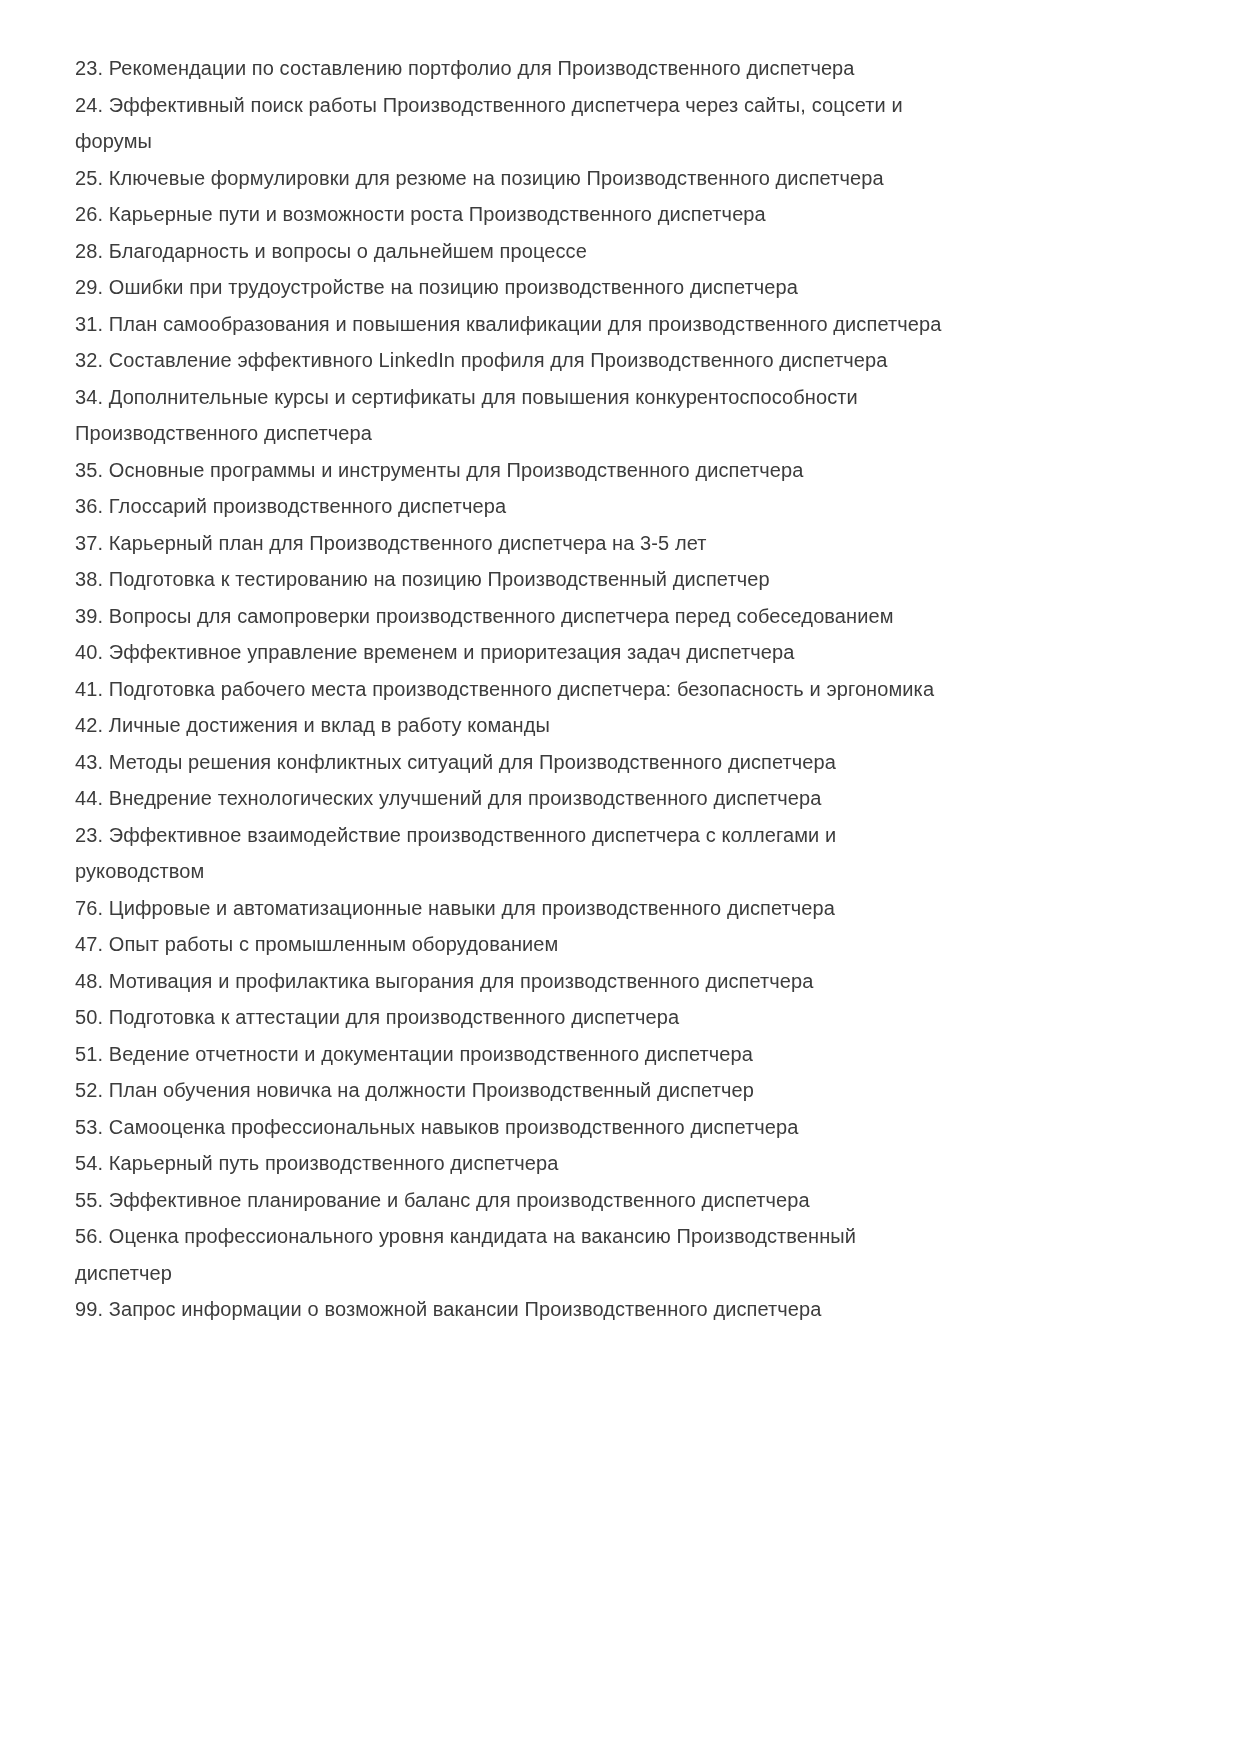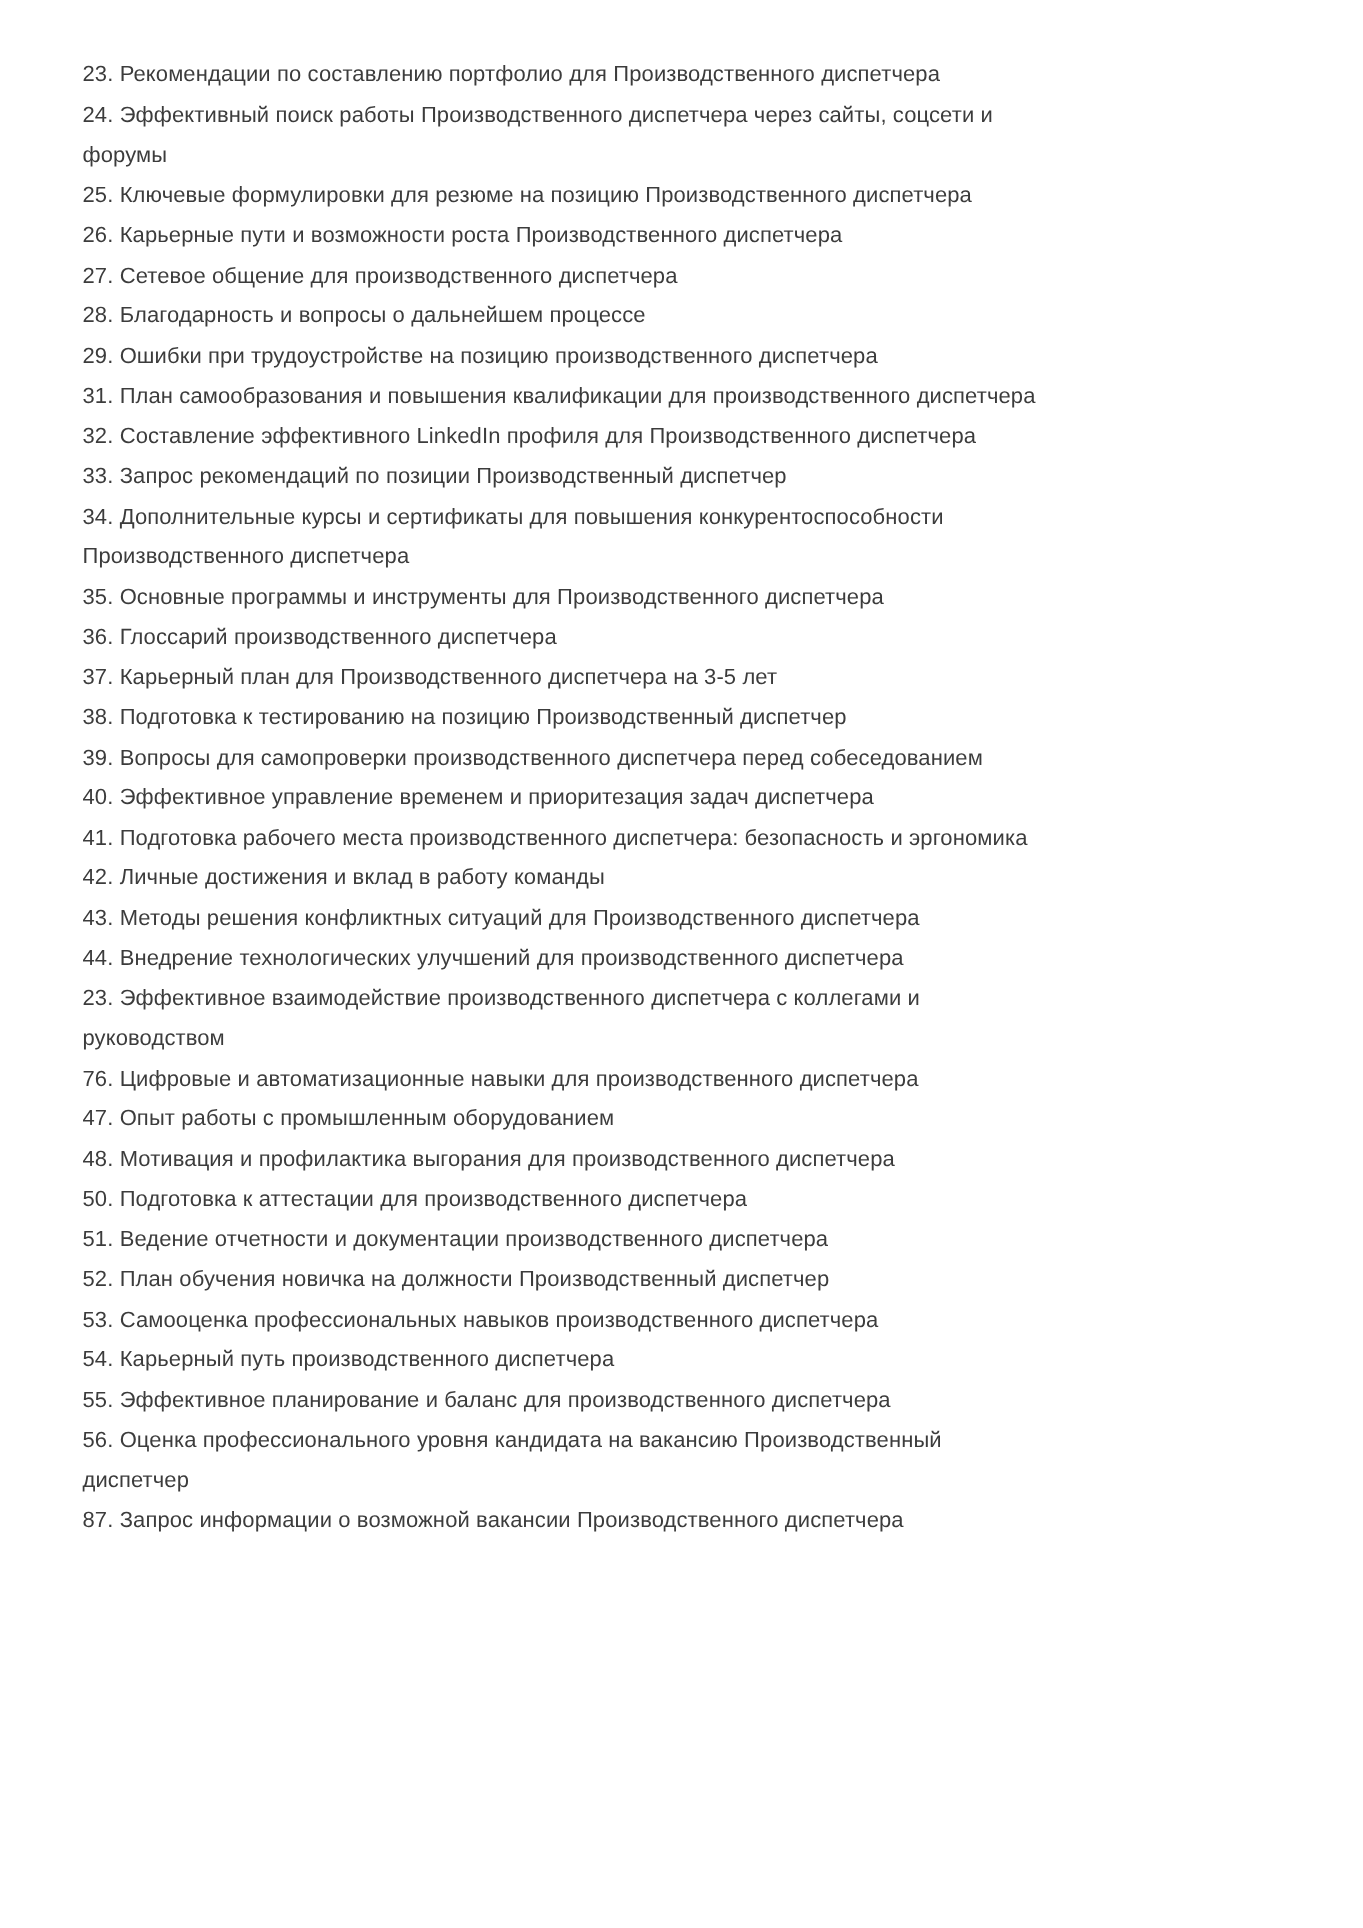--- a/index.html
+++ b/index.html
@@ -40,7 +40,6 @@
 форумы</p>
       <p class="item">25. Ключевые формулировки для резюме на позицию Производственного диспетчера</p>
       <p class="item">26. Карьерные пути и возможности роста Производственного диспетчера</p>
-      <p class="item">27. Сетевое общение для производственного диспетчера</p>
       <p class="item">28. Благодарность и вопросы о дальнейшем процессе</p>
       <p class="item">29. Ошибки при трудоустройстве на позицию производственного диспетчера</p>
       <p class="item">31. План самообразования и повышения квалификации для производственного диспетчера</p>

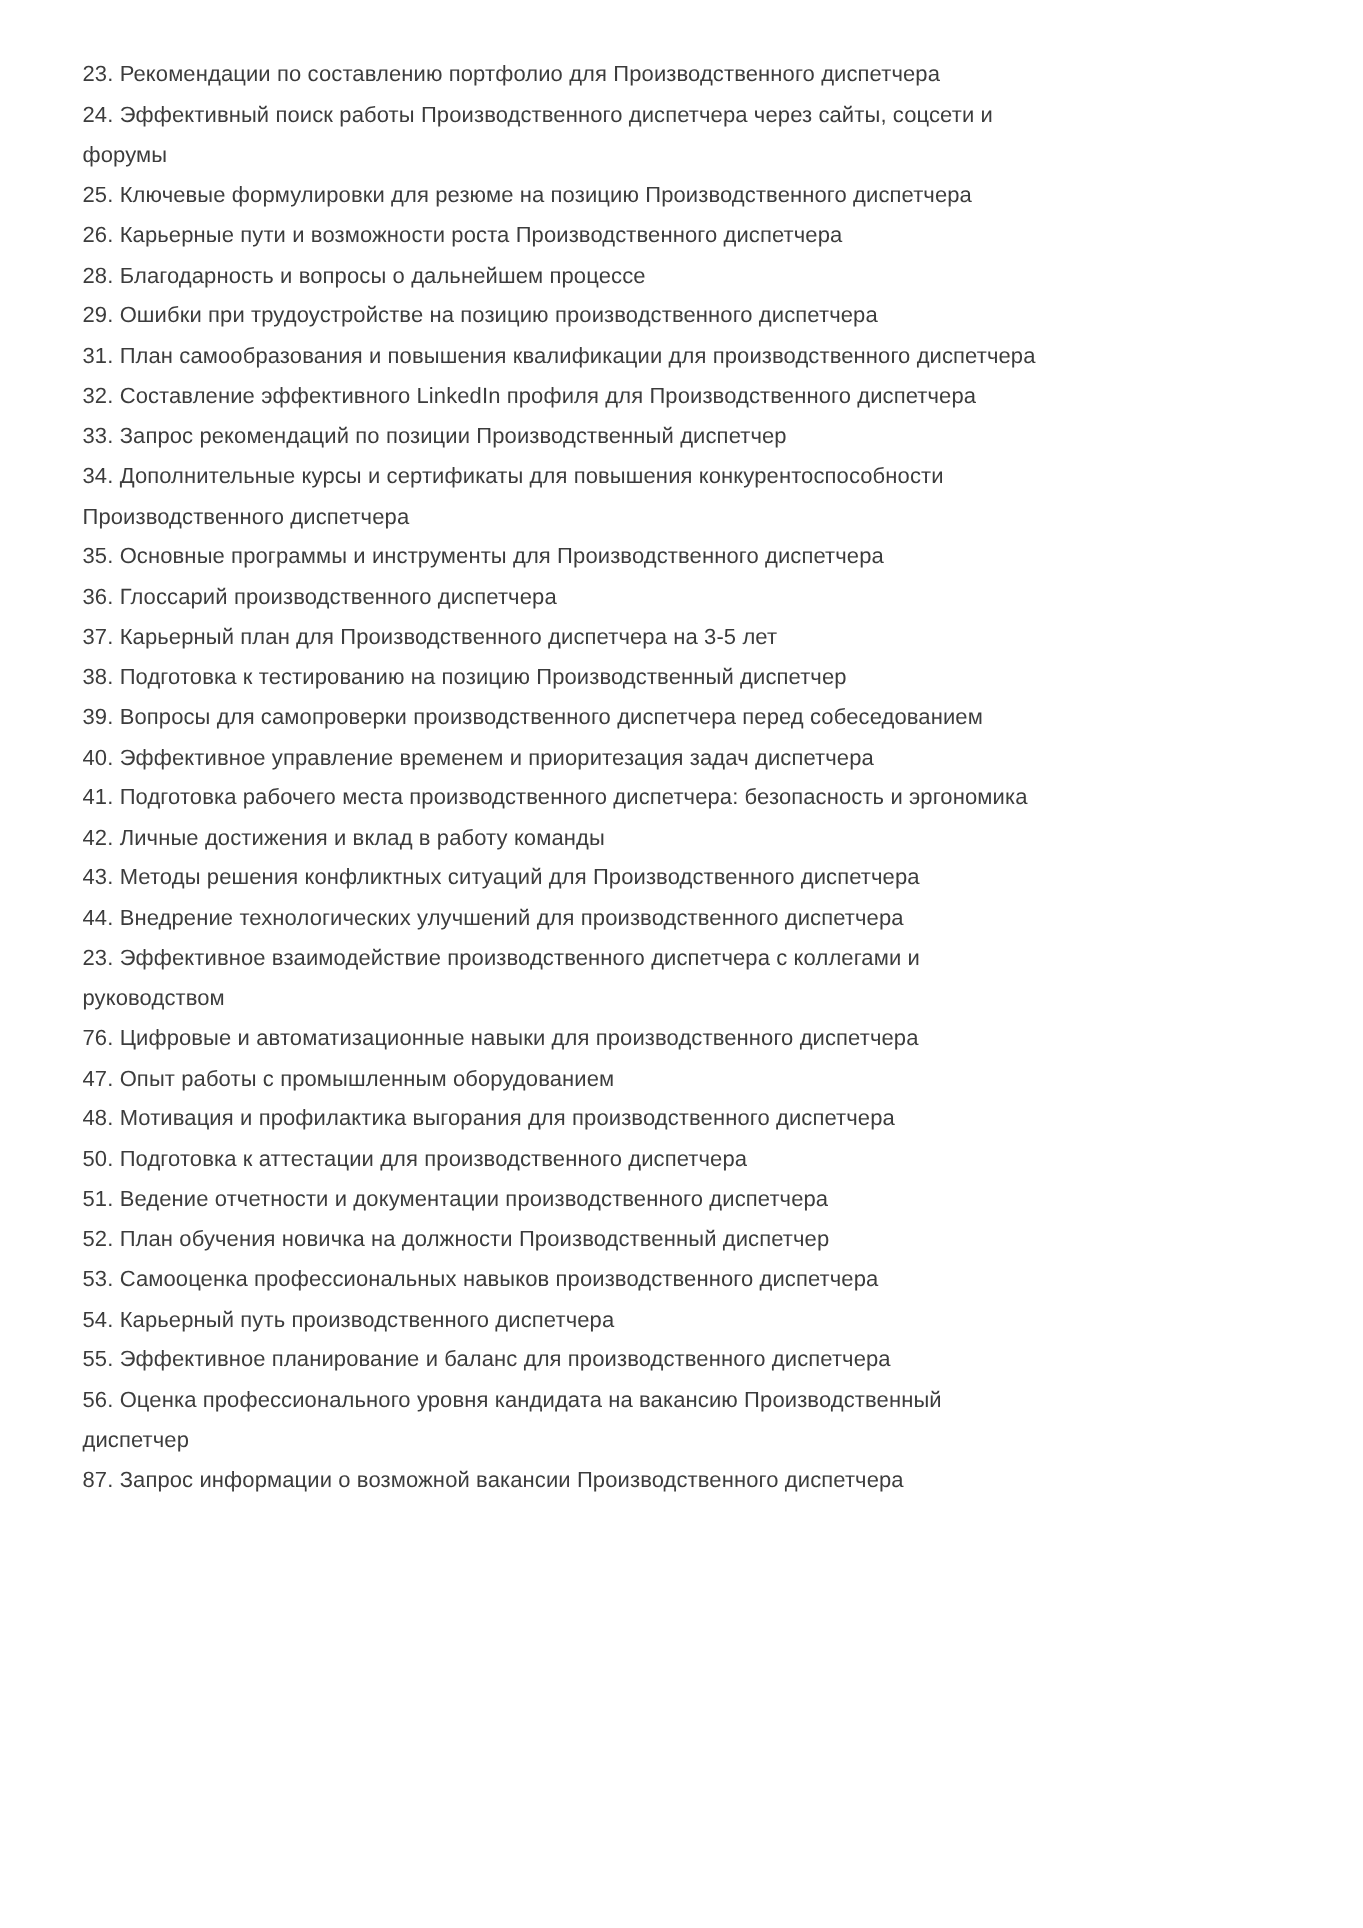--- a/index.html
+++ b/index.html
@@ -44,7 +44,6 @@
       <p class="item">29. Ошибки при трудоустройстве на позицию производственного диспетчера</p>
       <p class="item">31. План самообразования и повышения квалификации для производственного диспетчера</p>
       <p class="item">32. Составление эффективного LinkedIn профиля для Производственного диспетчера</p>
-      <p class="item">33. Запрос рекомендаций по позиции Производственный диспетчер</p>
       <p class="item">34. Дополнительные курсы и сертификаты для повышения конкурентоспособности
 Производственного диспетчера</p>
       <p class="item">35. Основные программы и инструменты для Производственного диспетчера</p>

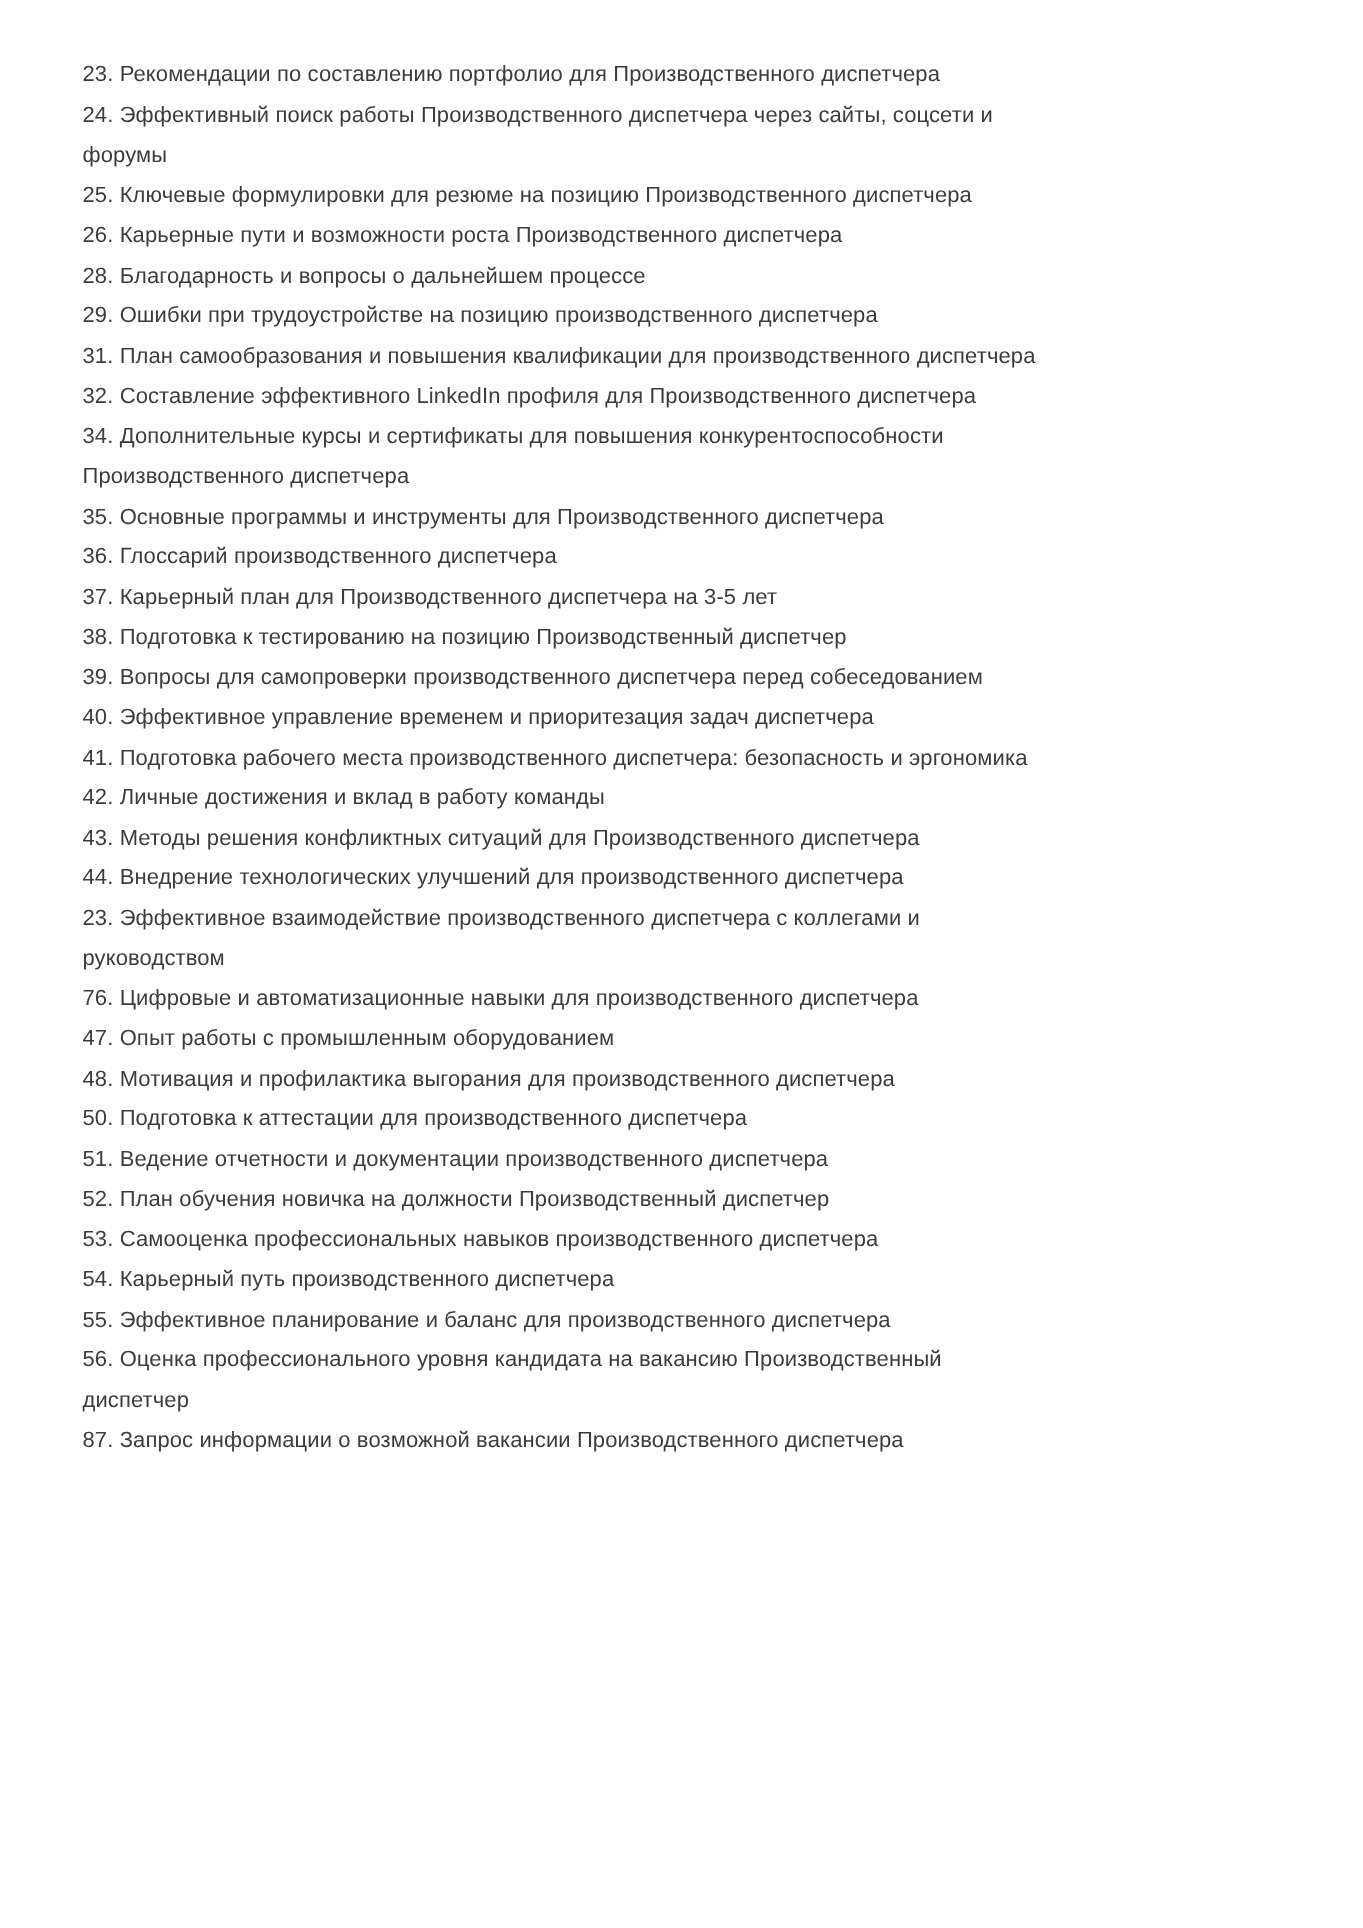--- a/index.html
+++ b/index.html
@@ -69,7 +69,7 @@
       <p class="item">55. Эффективное планирование и баланс для производственного диспетчера</p>
       <p class="item">56. Оценка профессионального уровня кандидата на вакансию Производственный
 диспетчер</p>
-      <p class="item">87. Запрос информации о возможной вакансии Производственного диспетчера</p>
+      <p class="item">99. Запрос информации о возможной вакансии Производственного диспетчера</p>
     </div>
 </div>
 

